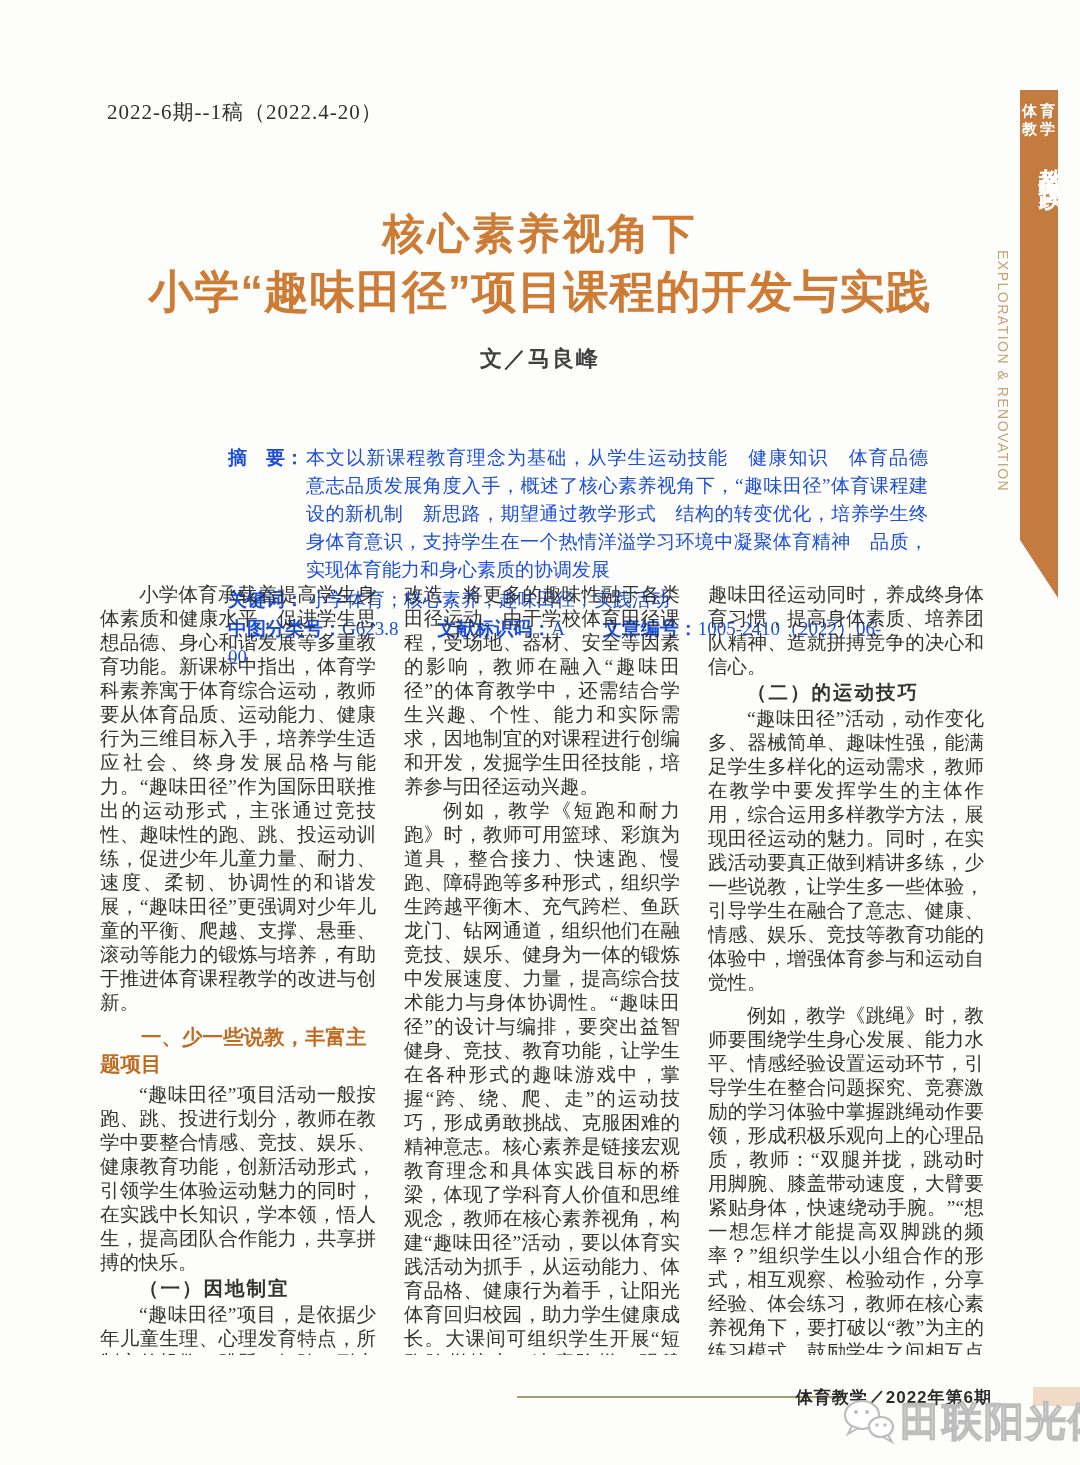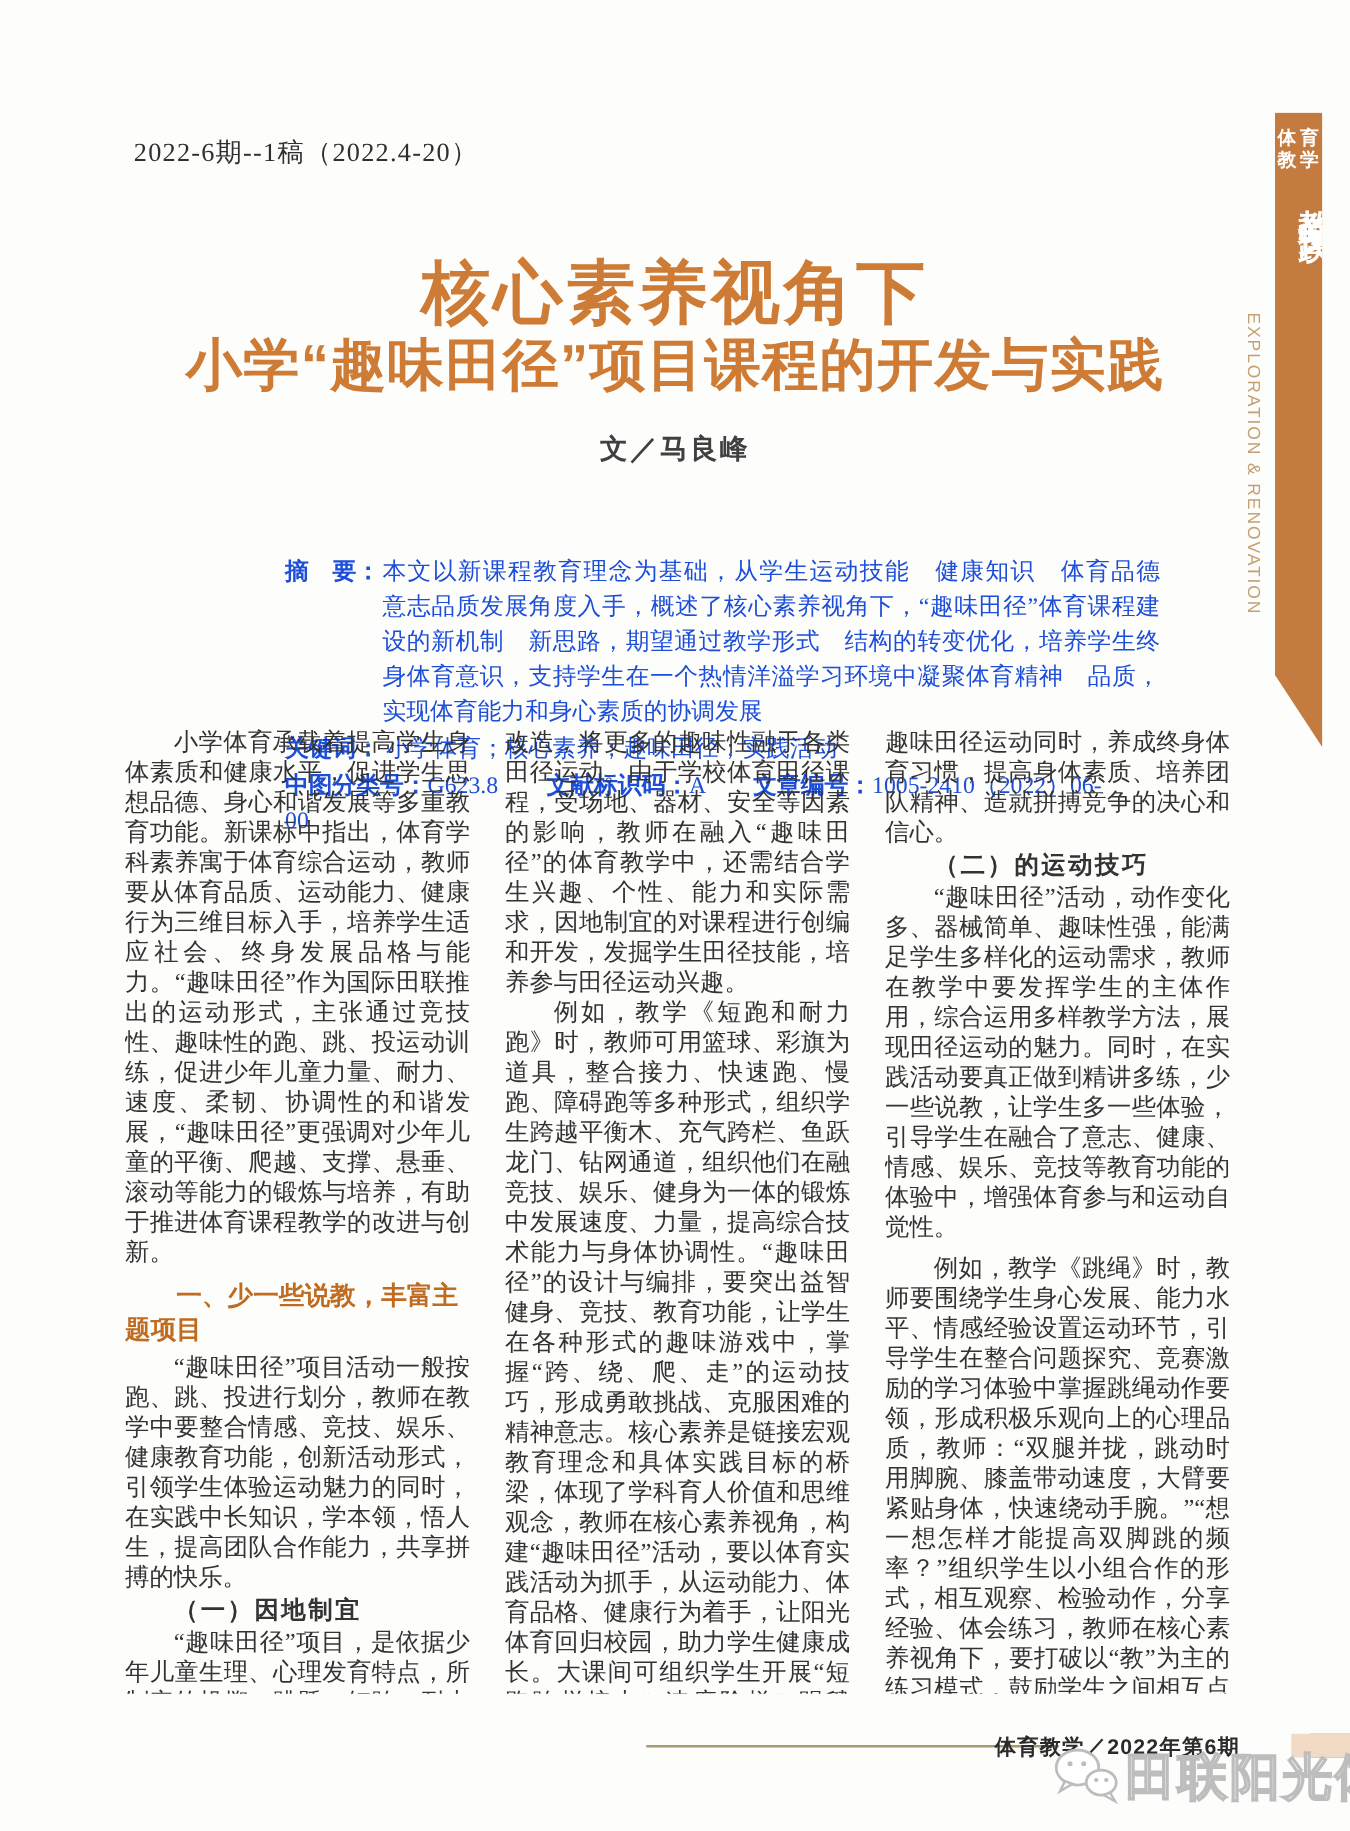--- a/index.html
+++ b/index.html
@@ -11,7 +11,7 @@
 
   
   .header-note{
-    position:absolute;left:107px;top:108px;font-size:21px;letter-spacing:1px;color:#2f2f2f;
+    position:absolute;left:107px;top:98px;font-size:21px;letter-spacing:1px;color:#2f2f2f;
   }
 
   

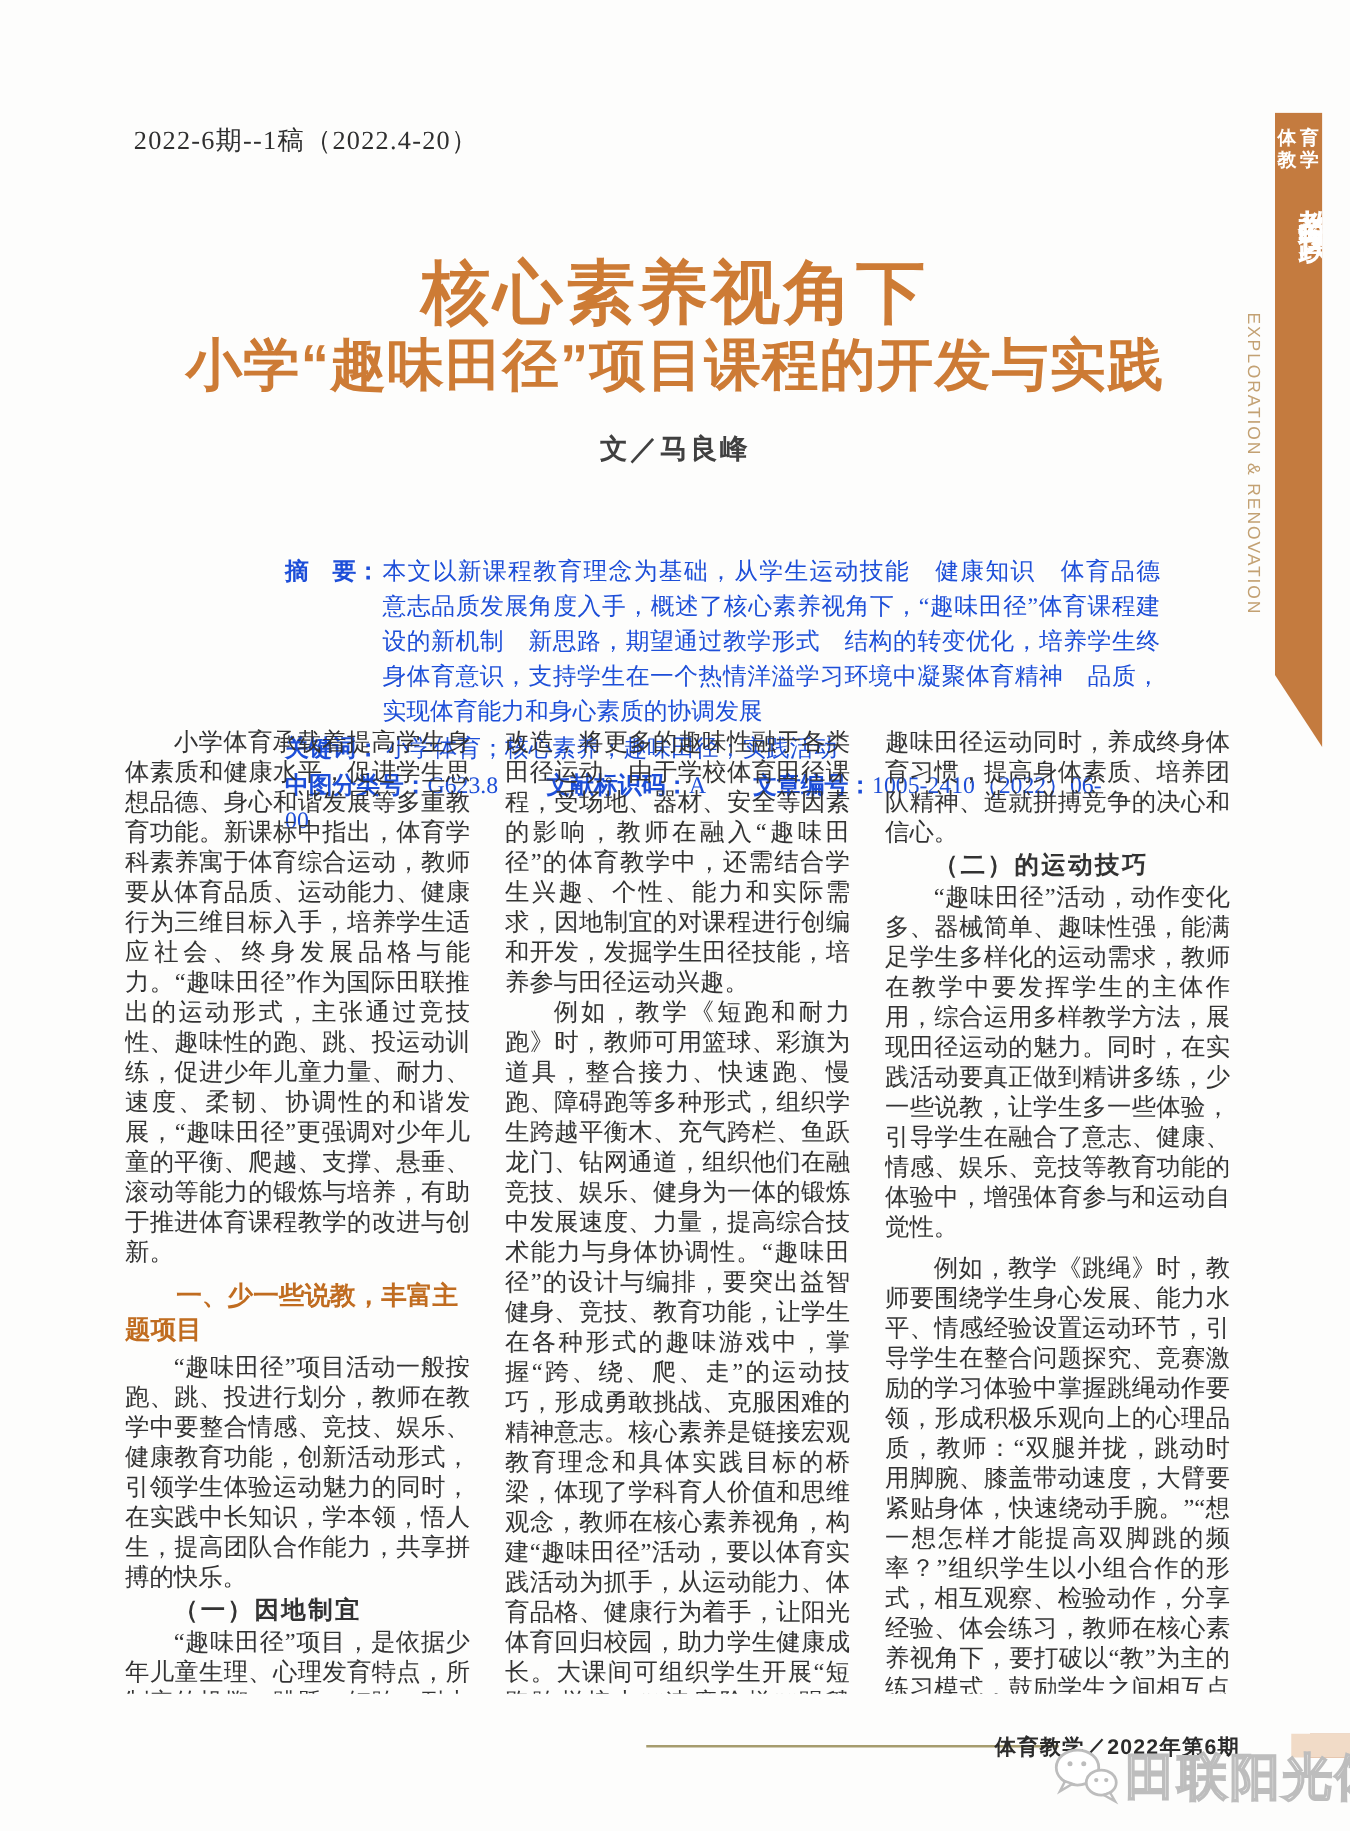--- a/index.html
+++ b/index.html
@@ -16,7 +16,7 @@
 
   
   .title-wrap{position:absolute;left:60px;top:206px;width:960px;text-align:center;}
-  .title-l1{font-size:55px;font-weight:700;color:#cd7b35;letter-spacing:3px;
+  .title-l1{font-size:42px;font-weight:700;color:#cd7b35;letter-spacing:3px;
     font-family:"Liberation Sans","DejaVu Sans",sans-serif;line-height:56px;}
   .title-l2{font-size:45px;font-weight:700;color:#cd7b35;letter-spacing:1px;
     font-family:"Liberation Sans","DejaVu Sans",sans-serif;line-height:60px;}

